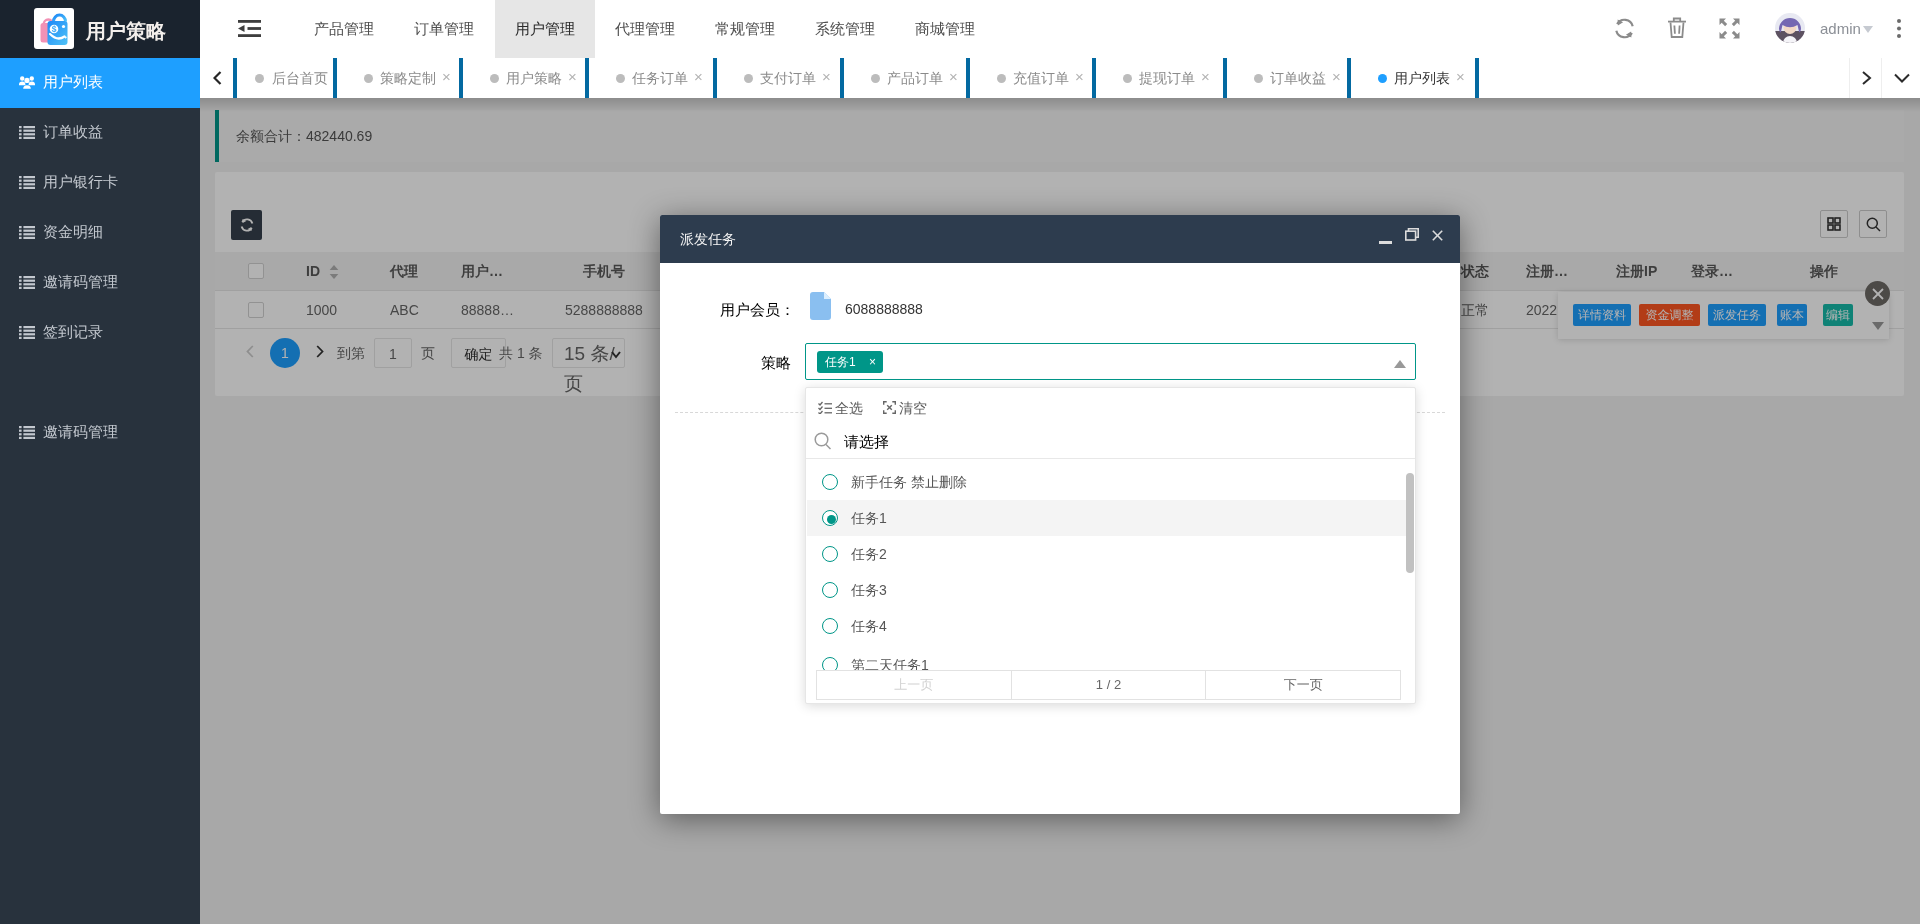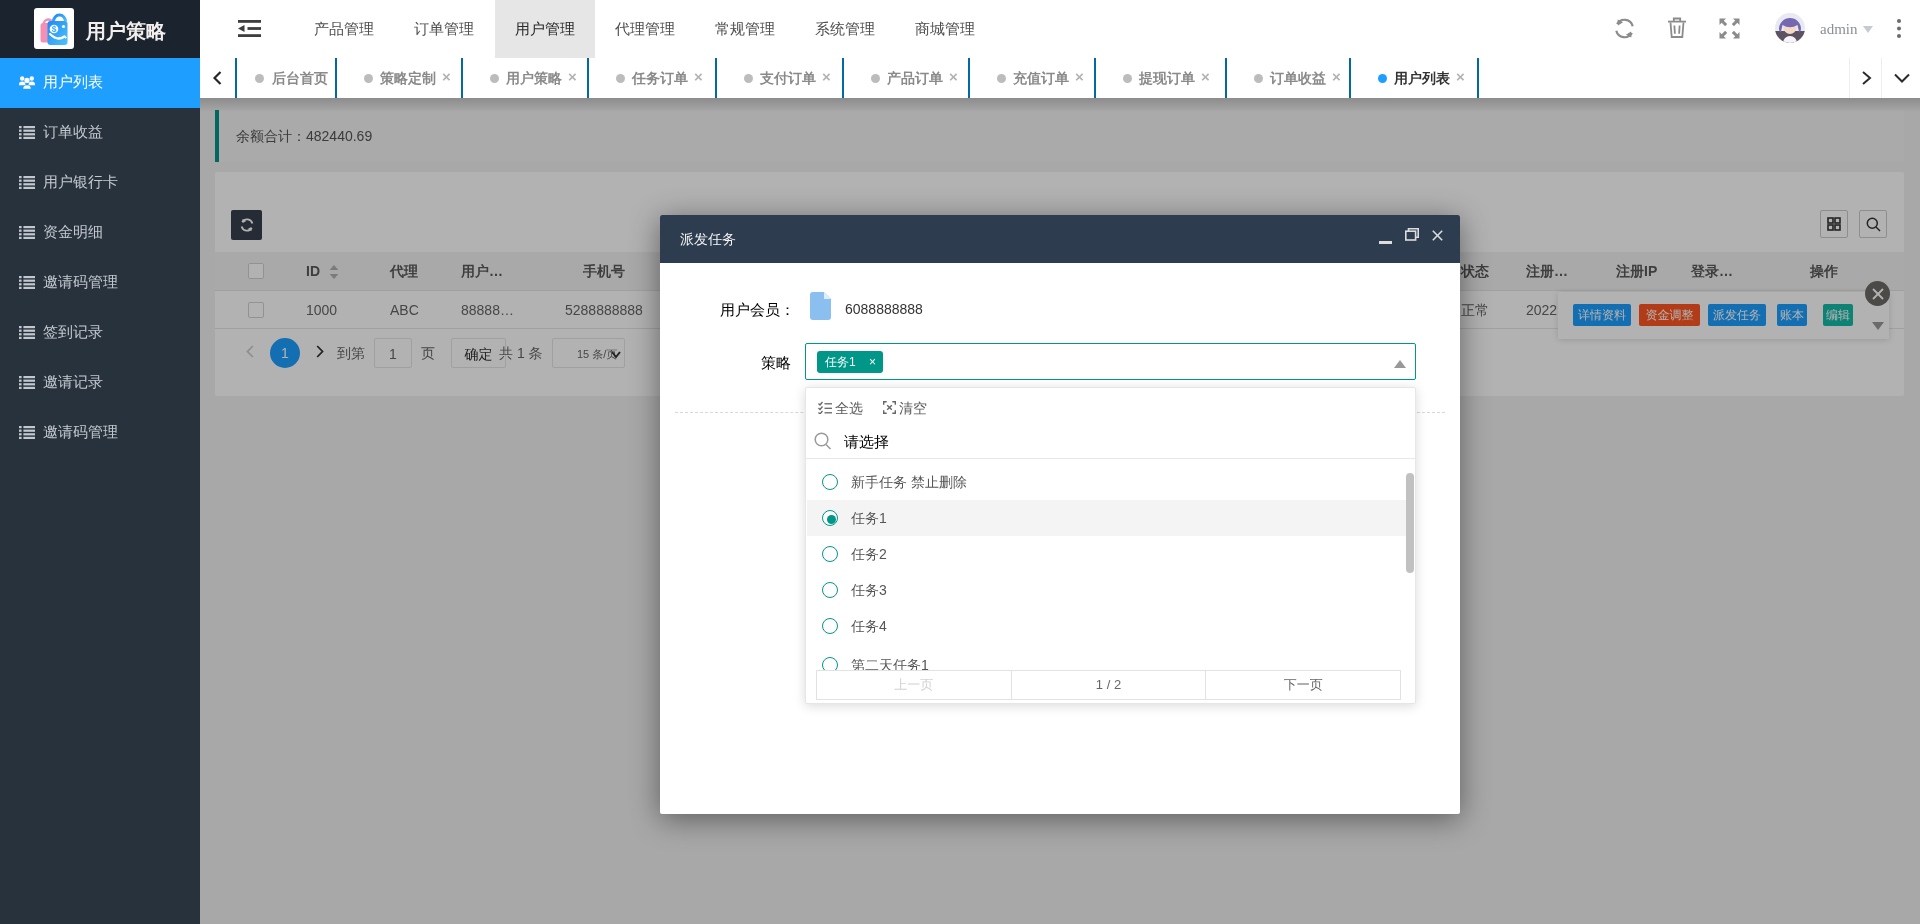--- a/index.html
+++ b/index.html
@@ -375,7 +375,7 @@
       <path d="M8 30 a7 7 0 0 1 14 0 z" fill="#f5f4f8"></path>
     </g>
   </svg>
-  <div style="position:absolute;left:1620px;top:0;height:58px;line-height:58px;font-size:15px;color:#8b8f96;font-family:Liberation Serif, serif;">admin</div>
+  <div style="position:absolute;left:1620px;top:0;height:58px;line-height:58px;font-size:15px;color:#8b8f96;">admin</div>
   <div style="position:absolute;left:1663px;top:26px;width:0;height:0;border:5.5px solid transparent;border-top:7px solid #c6cad1;"></div>
   <div style="position:absolute;left:1697px;top:19px;width:4px;height:4px;background:#6b6b6b;border-radius:50%;box-shadow:0 7.5px 0 #6b6b6b, 0 15px 0 #6b6b6b;"></div>
 </div>

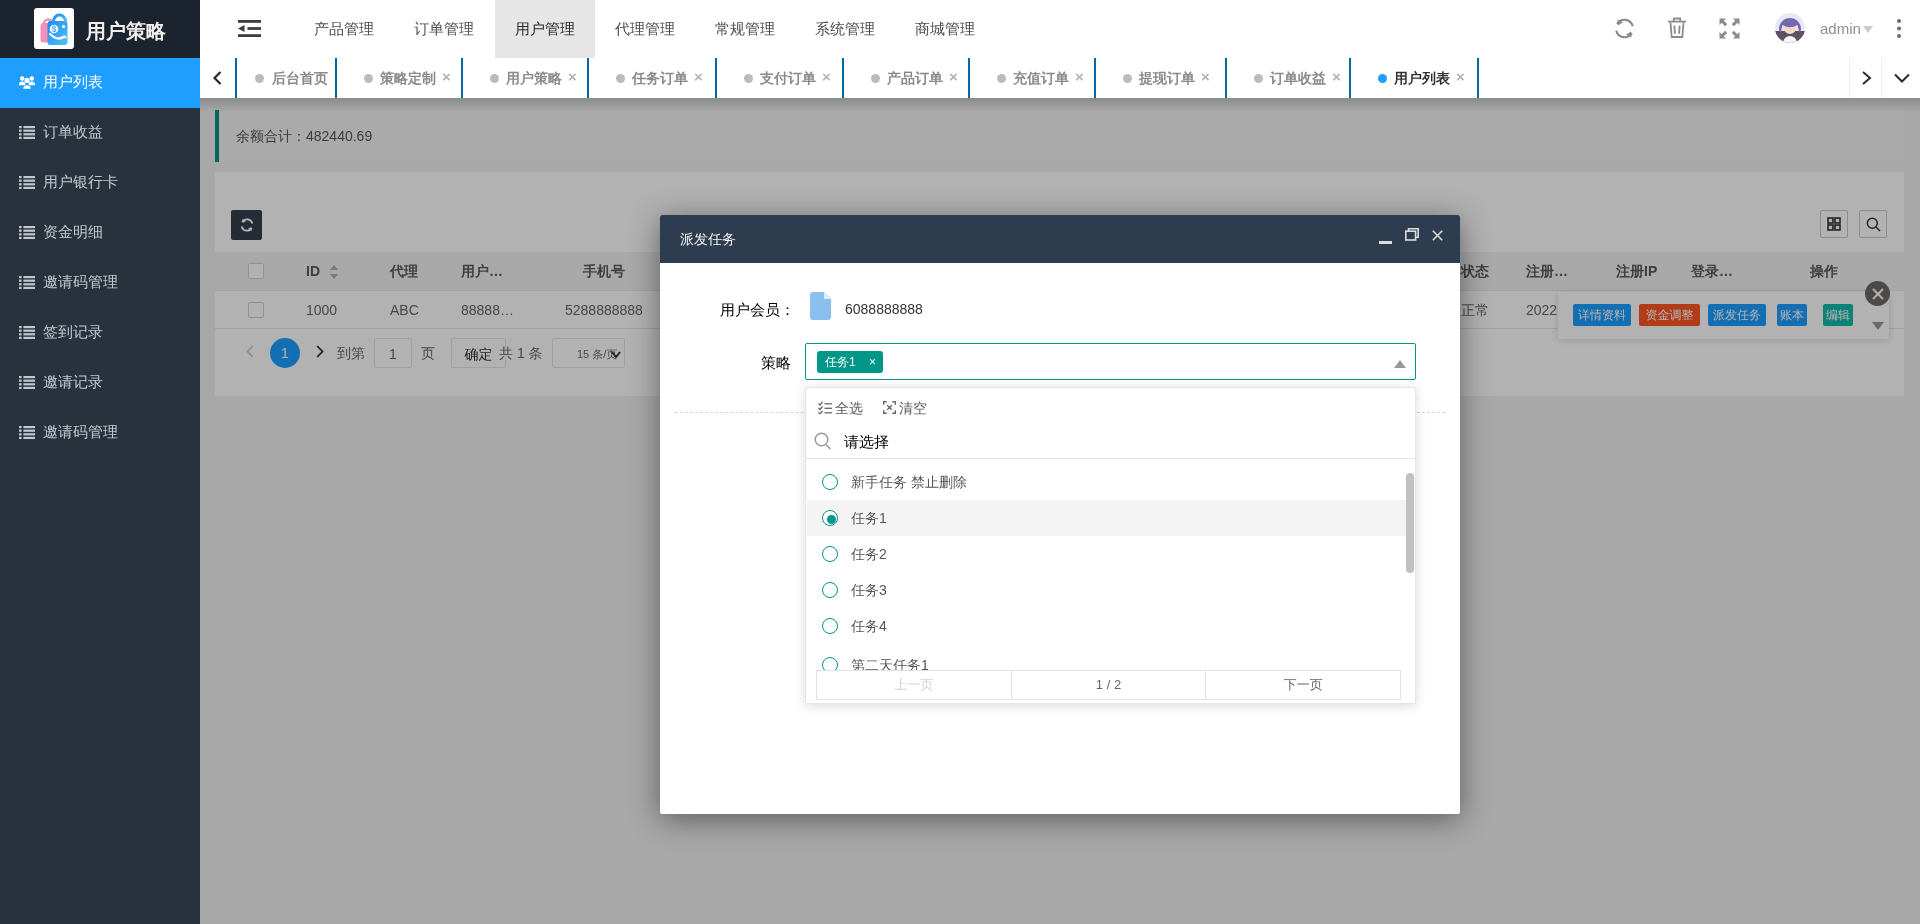--- a/index.html
+++ b/index.html
@@ -24,7 +24,7 @@
 
 
 #tabbar { position:absolute; left:200px; top:58px; width:1720px; height:40px; background:#fff; z-index:60; }
-.tab { position:absolute; top:0; height:40px; border-right:2px solid #0369a1;font-weight:bold; }
+.tab { position:absolute; top:0; height:40px; border-right:4px solid #0369a1; }
 .tab .dot { position:absolute; top:16px; width:9px; height:9px; border-radius:50%; background:#bcbcbc; }
 .tab .tt { position:absolute; top:0; line-height:40px; font-size:14px; color:#8a8a8a; white-space:nowrap; }
 .tab .x { position:absolute; top:0; line-height:38px; font-size:15px; color:#b3b3b3; }

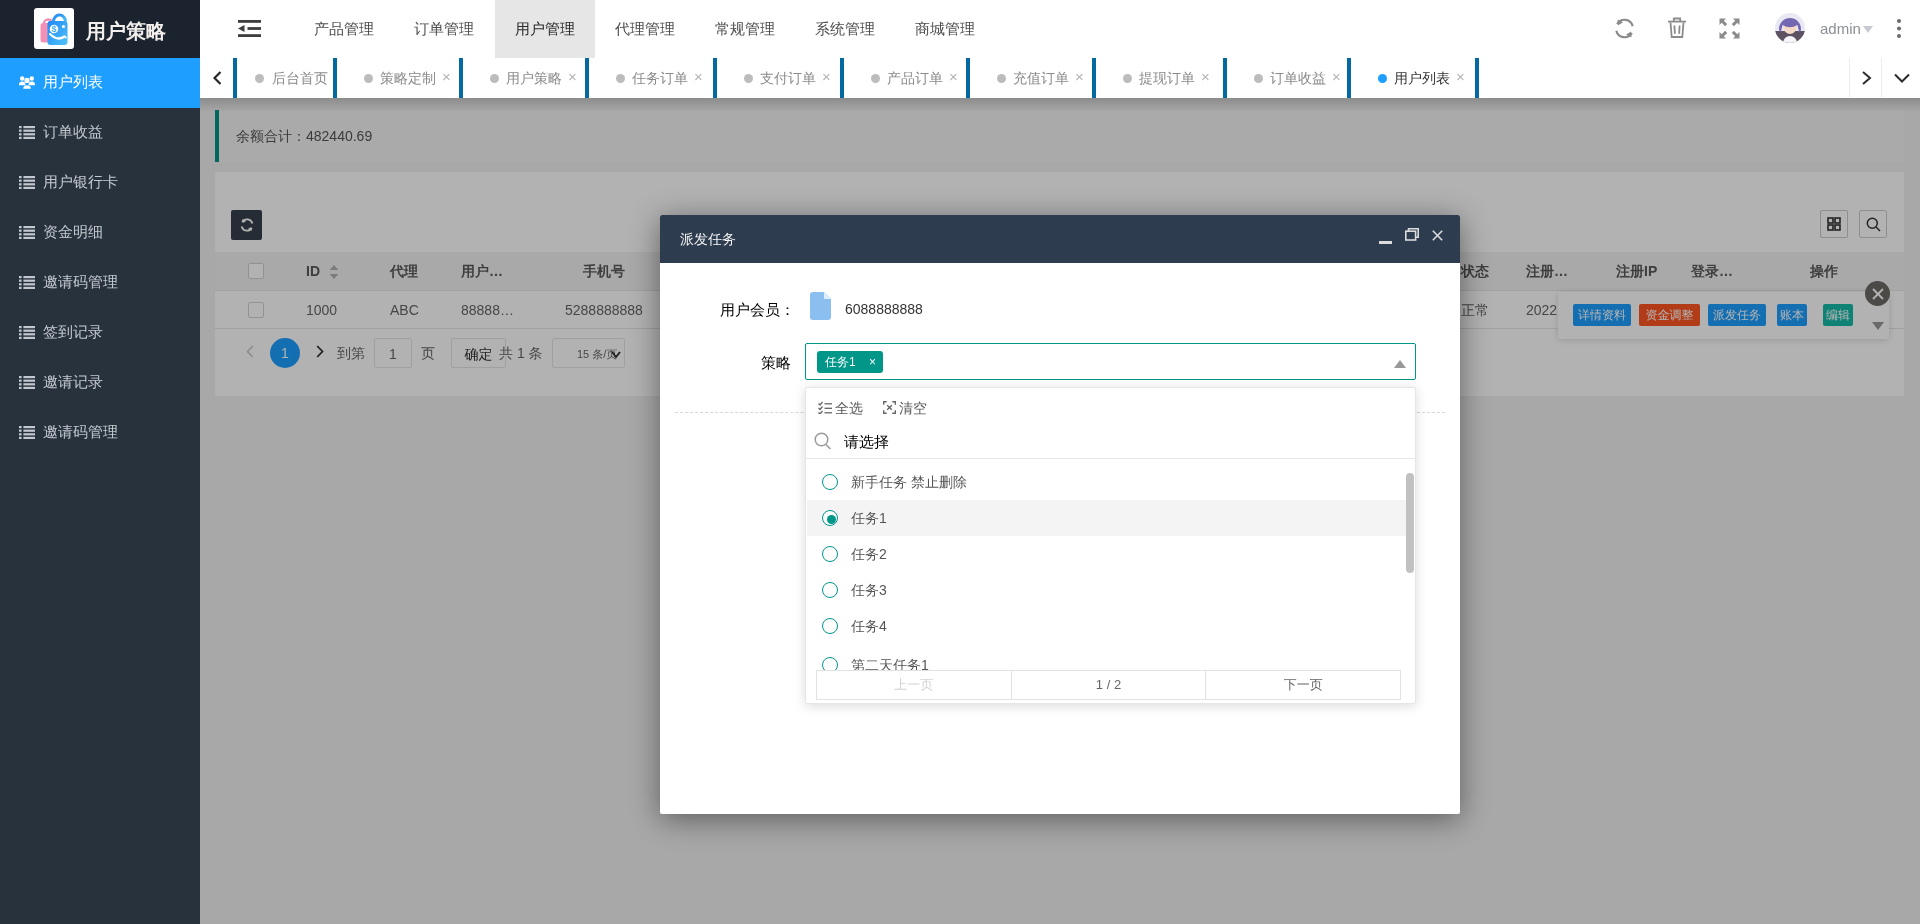--- a/index.html
+++ b/index.html
@@ -147,7 +147,7 @@
       <div class="pgel" style="left:206px;">页</div>
       <div class="pgel pgbox" style="left:236px;width:55px;color:#333;">确定</div>
       <div class="pgel" style="left:284px;">共 1 条</div>
-      <div class="pgel pgbox" style="left:337px;width:73px;text-align:left;padding-left:24px;font-size:11px;">15 条/页
+      <div class="pgel pgbox" style="left:337px;width:73px;text-align:left;padding-left:11px;font-size:19px;">15 条/页
         <svg style="position:absolute;right:3px;top:12px;" width="10" height="8" viewBox="0 0 10 8">
             <path d="M1 1 l4 5 4 -5" fill="none" stroke="#333" stroke-width="2"></path>
           </svg>

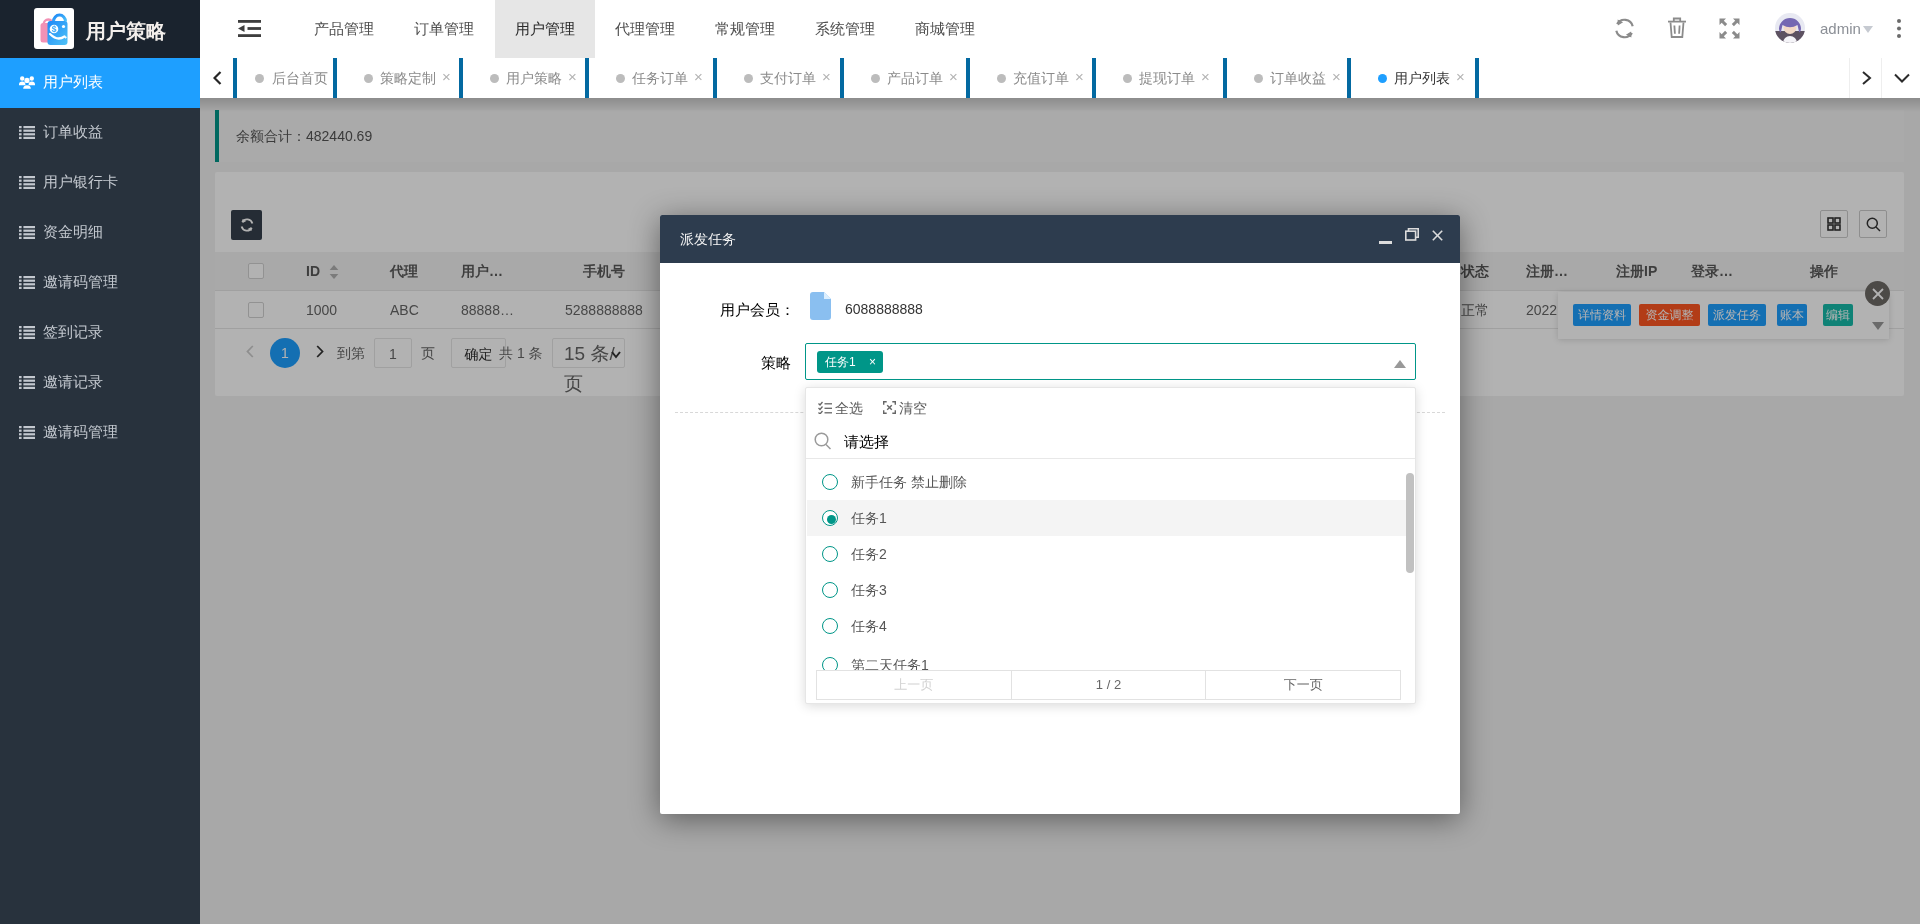--- a/index.html
+++ b/index.html
@@ -285,21 +285,6 @@
         </g>
       </svg>
       <span class="txt">签到记录</span>
-    </div>
-  <div class="mitem" style="top:358px;">
-      <svg class="ic li" width="16" height="13" viewBox="0 0 16 13">
-        <g fill="#c3c8cf">
-          <rect x="0" y="0" width="2.6" height="2.2"></rect>
-          <rect x="4.4" y="0" width="11.6" height="2.2"></rect>
-          <rect x="0" y="3.6" width="2.6" height="2.2"></rect>
-          <rect x="4.4" y="3.6" width="11.6" height="2.2"></rect>
-          <rect x="0" y="7.2" width="2.6" height="2.2"></rect>
-          <rect x="4.4" y="7.2" width="11.6" height="2.2"></rect>
-          <rect x="0" y="10.8" width="2.6" height="2.2"></rect>
-          <rect x="4.4" y="10.8" width="11.6" height="2.2"></rect>
-        </g>
-      </svg>
-      <span class="txt">邀请记录</span>
     </div>
   <div class="mitem" style="top:408px;">
       <svg class="ic li" width="16" height="13" viewBox="0 0 16 13">

